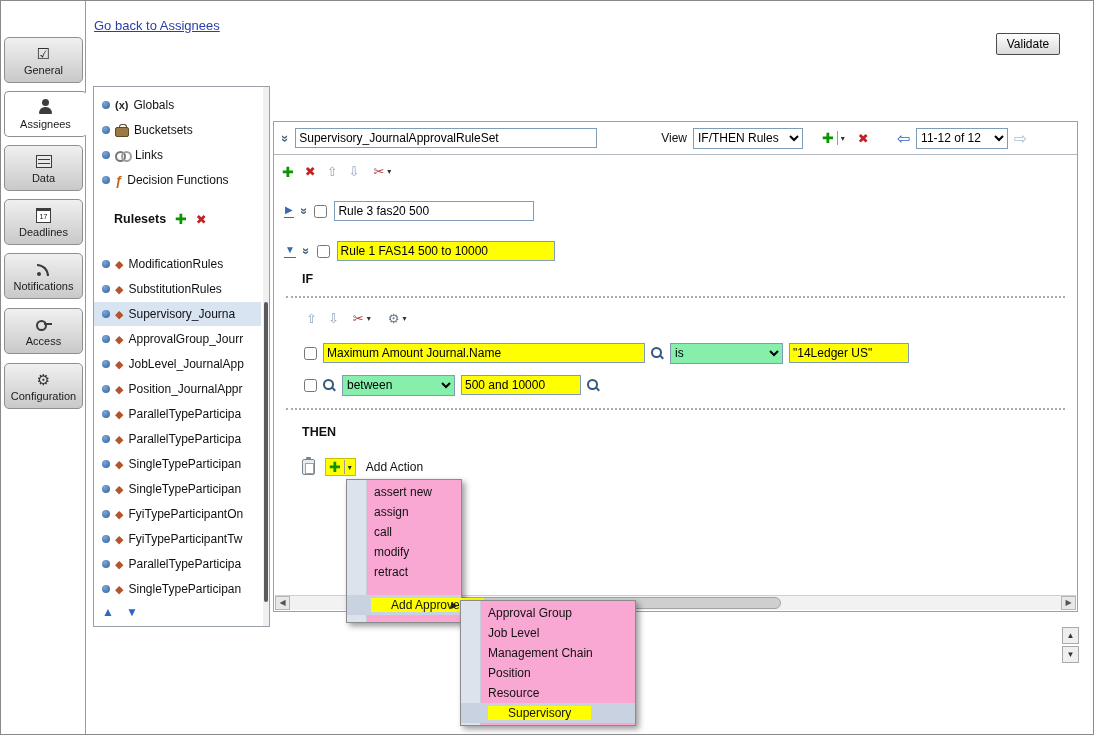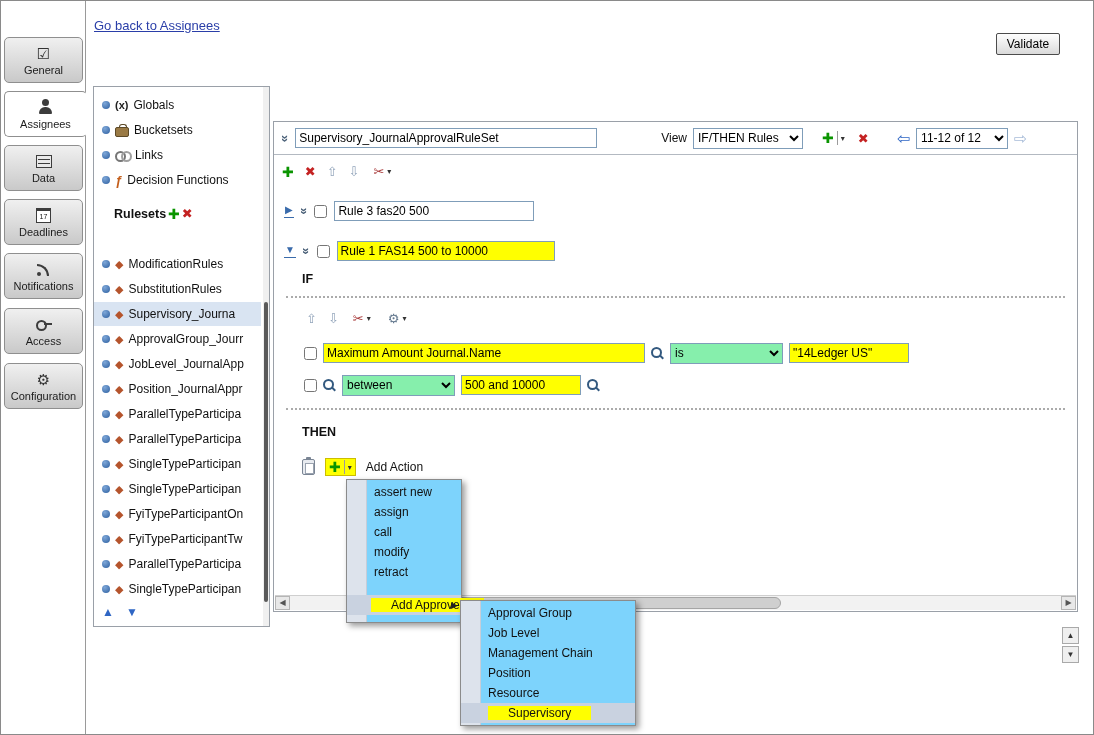--- a/index.html
+++ b/index.html
@@ -52,7 +52,7 @@
   .linkic::after{content:"";position:absolute;left:6px;top:2px;width:7px;height:7px;border:2px solid #a0a0a0;border-radius:50%}
   .fnic{font-style:italic;font-weight:bold;color:#c45f1c;font-size:13px}
   .diamond{color:#b5542c;font-size:11px;line-height:11px;flex:none}
-  .tree-heading{position:absolute;left:20px;top:120px;height:24px;display:flex;align-items:flex-start;gap:2px}
+  .tree-heading{position:absolute;left:20px;top:120px;height:24px;display:flex;align-items:center;gap:9px}
   .rh-label{font-weight:bold;font-size:12.5px}
   .tree-nav{position:absolute;left:8px;top:518px;display:flex;gap:12px}
   .tnav{color:#2f66c4;font-size:12px;cursor:pointer}

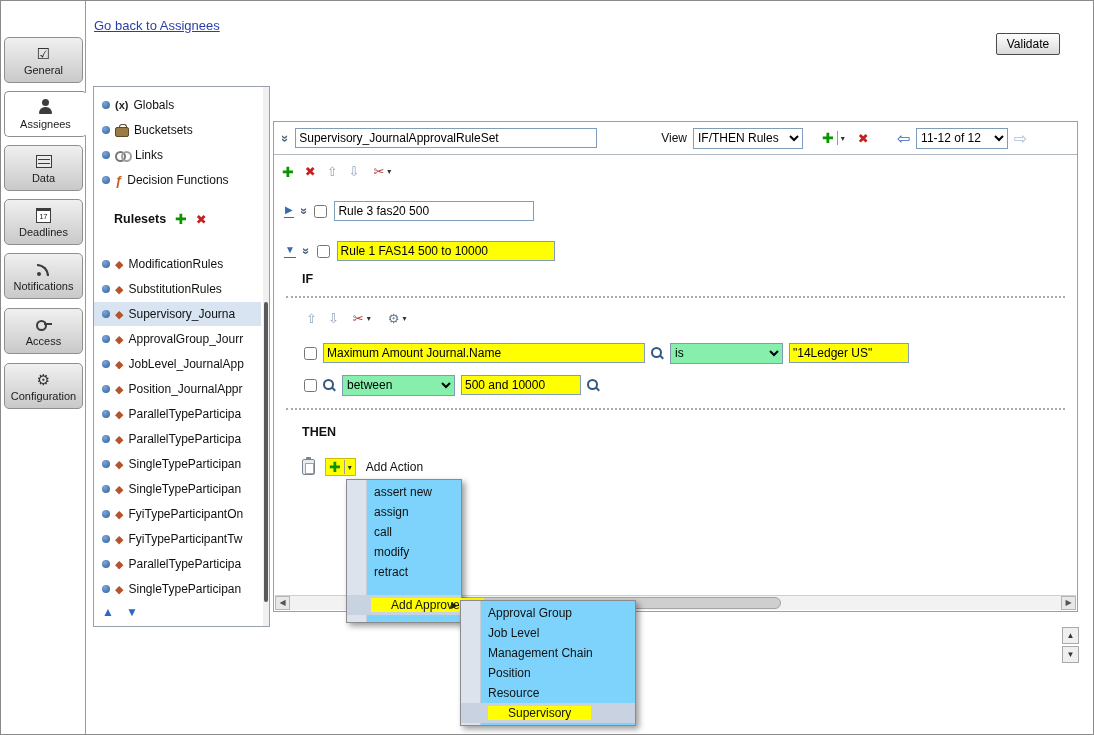--- a/index.html
+++ b/index.html
@@ -118,7 +118,7 @@
   .hs-thumb{position:absolute;left:176px;top:1px;width:330px;height:12px;background:#cfcfcf;border:1px solid #a5a5a5;border-radius:6px;cursor:grab}
 
   
-  .menu{position:absolute;background:#7dd3fc;border:1px solid #8b8b8b;box-shadow:3px 3px 6px rgba(0,0,0,.4);z-index:50;padding:2px 0}
+  .menu{position:absolute;background:#f9a8d4;border:1px solid #8b8b8b;box-shadow:3px 3px 6px rgba(0,0,0,.4);z-index:50;padding:2px 0}
   .menu-gutter{position:absolute;left:0;top:0;bottom:0;width:20px;background:#dde3ec;border-right:1px solid #c7cdd8}
   .menu-item{position:relative;height:20px;line-height:20px;padding-left:27px;font-size:12px;white-space:nowrap;cursor:pointer}
   .action-menu{left:345px;top:478px;width:116px;height:144px}

